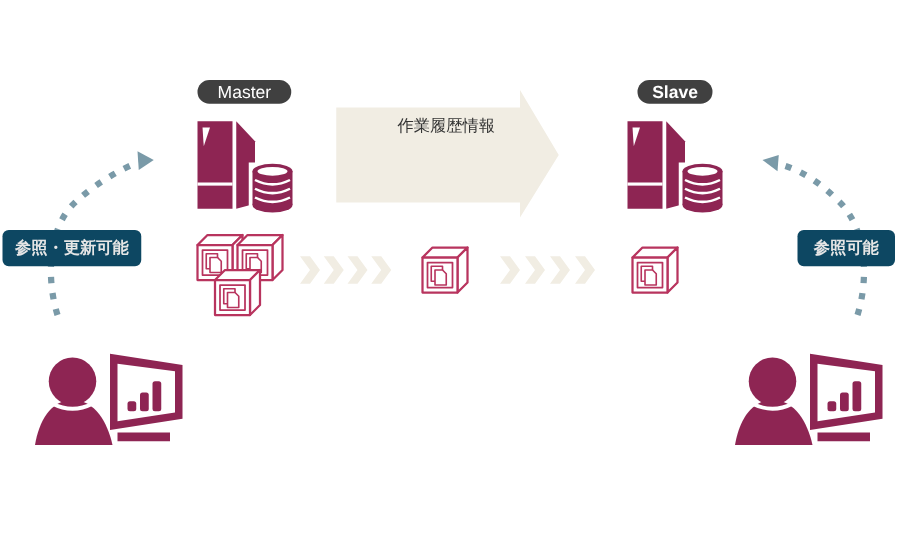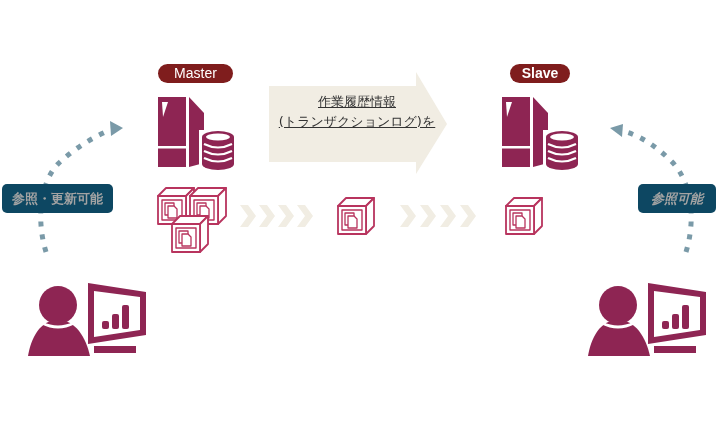--- a/index.html
+++ b/index.html
@@ -5,7 +5,7 @@
   html, body { margin: 0; padding: 0; background: #ffffff; }
   body { width: 721px; height: 430px; position: relative; overflow: hidden;
          font-family: "DejaVu Sans", "Liberation Sans", sans-serif; }
-  .pill { position: absolute; background: #7f1d1d; color: #ffffff; border-radius: 10px;
+  .pill { position: absolute; background: #404040; color: #ffffff; border-radius: 10px;
           font-size: 14px; line-height: 19px; height: 19px; text-align: center;
           font-family: "Liberation Sans", "DejaVu Sans", sans-serif; }
   .badge { position: absolute; background: #0d4762; color: #a3a3a3; border-radius: 5px;

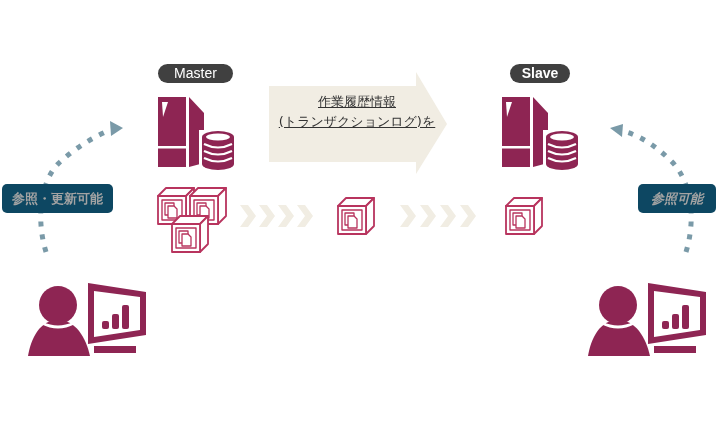--- a/index.html
+++ b/index.html
@@ -11,7 +11,7 @@
   .badge { position: absolute; background: #0d4762; color: #a3a3a3; border-radius: 5px;
            font-size: 13px; font-weight: bold; height: 29px; line-height: 29px; text-align: center; }
   .arrow-text { position: absolute; left: 272px; top: 92px; width: 170px; text-align: center;
-                font-size: 13px; line-height: 20px; color: #333333; text-decoration: underline; }
+                font-size: 13px; line-height: 20px; color: #333333; }
   svg { position: absolute; left: 0; top: 0; }
 </style>
 </head>

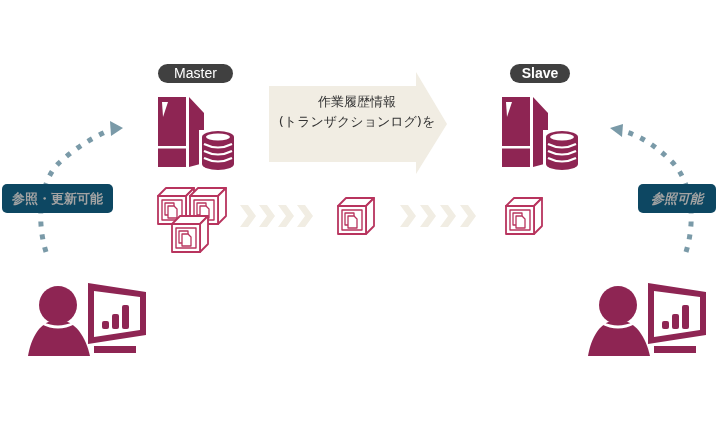--- a/index.html
+++ b/index.html
@@ -109,7 +109,6 @@
 
 <div class="arrow-text">
   <div>作業履歴情報</div>
-  <div>(トランザクションログ)を</div>
 </div>
 
 <div class="badge" style="left:2px; top:184px; width:111px;">参照・更新可能</div>

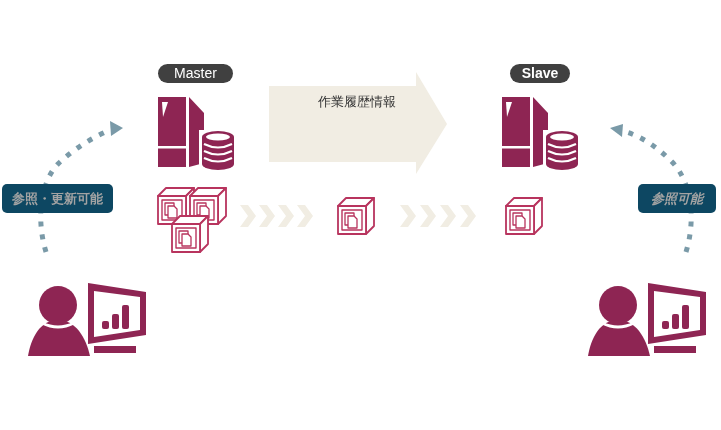--- a/index.html
+++ b/index.html
@@ -8,7 +8,7 @@
   .pill { position: absolute; background: #404040; color: #ffffff; border-radius: 10px;
           font-size: 14px; line-height: 19px; height: 19px; text-align: center;
           font-family: "Liberation Sans", "DejaVu Sans", sans-serif; }
-  .badge { position: absolute; background: #0d4762; color: #a3a3a3; border-radius: 5px;
+  .badge { position: absolute; background: #0d4762; color: #e5e5e5; border-radius: 5px;
            font-size: 13px; font-weight: bold; height: 29px; line-height: 29px; text-align: center; }
   .arrow-text { position: absolute; left: 272px; top: 92px; width: 170px; text-align: center;
                 font-size: 13px; line-height: 20px; color: #333333; }

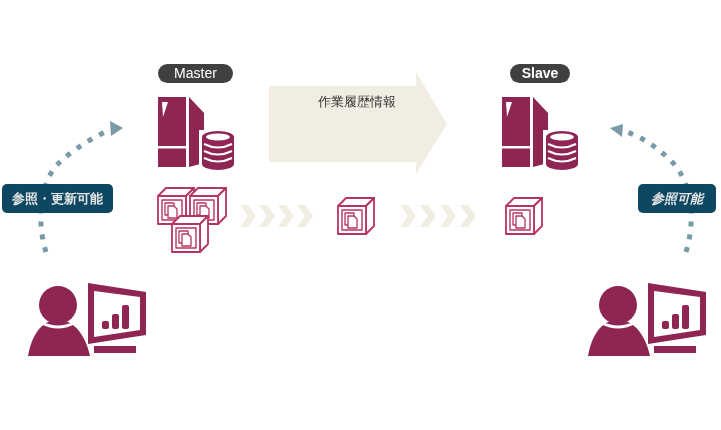--- a/index.html
+++ b/index.html
@@ -112,6 +112,6 @@
 </div>
 
 <div class="badge" style="left:2px; top:184px; width:111px;">参照・更新可能</div>
-<div class="badge" style="left:638px; top:184px; width:78px;font-style:italic;">参照可能</div>
+<div class="badge" style="left:638px; top:184px; width:78px;">参照可能</div>
 
 </body></html>

